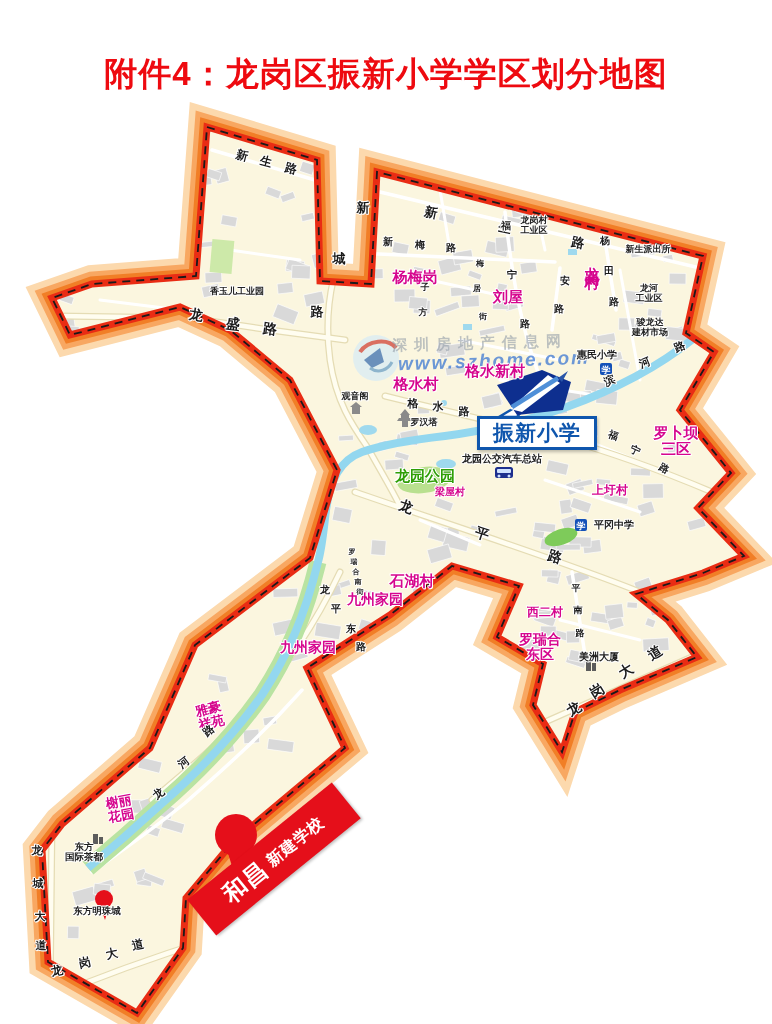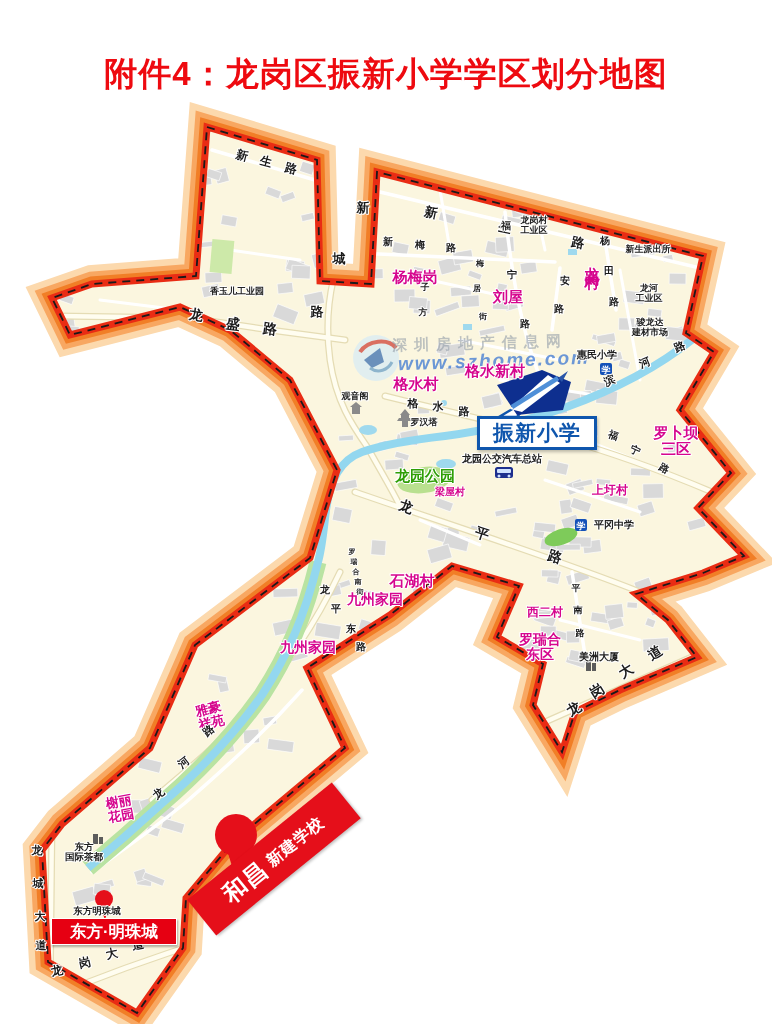--- a/index.html
+++ b/index.html
@@ -498,7 +498,6 @@
 
   <div id="school-callout">振新小学</div>
 
-  <div id="estate-badge">东方·明珠城</div>
 
   <div id="new-school-box">
     <span class="brand">和昌</span>

